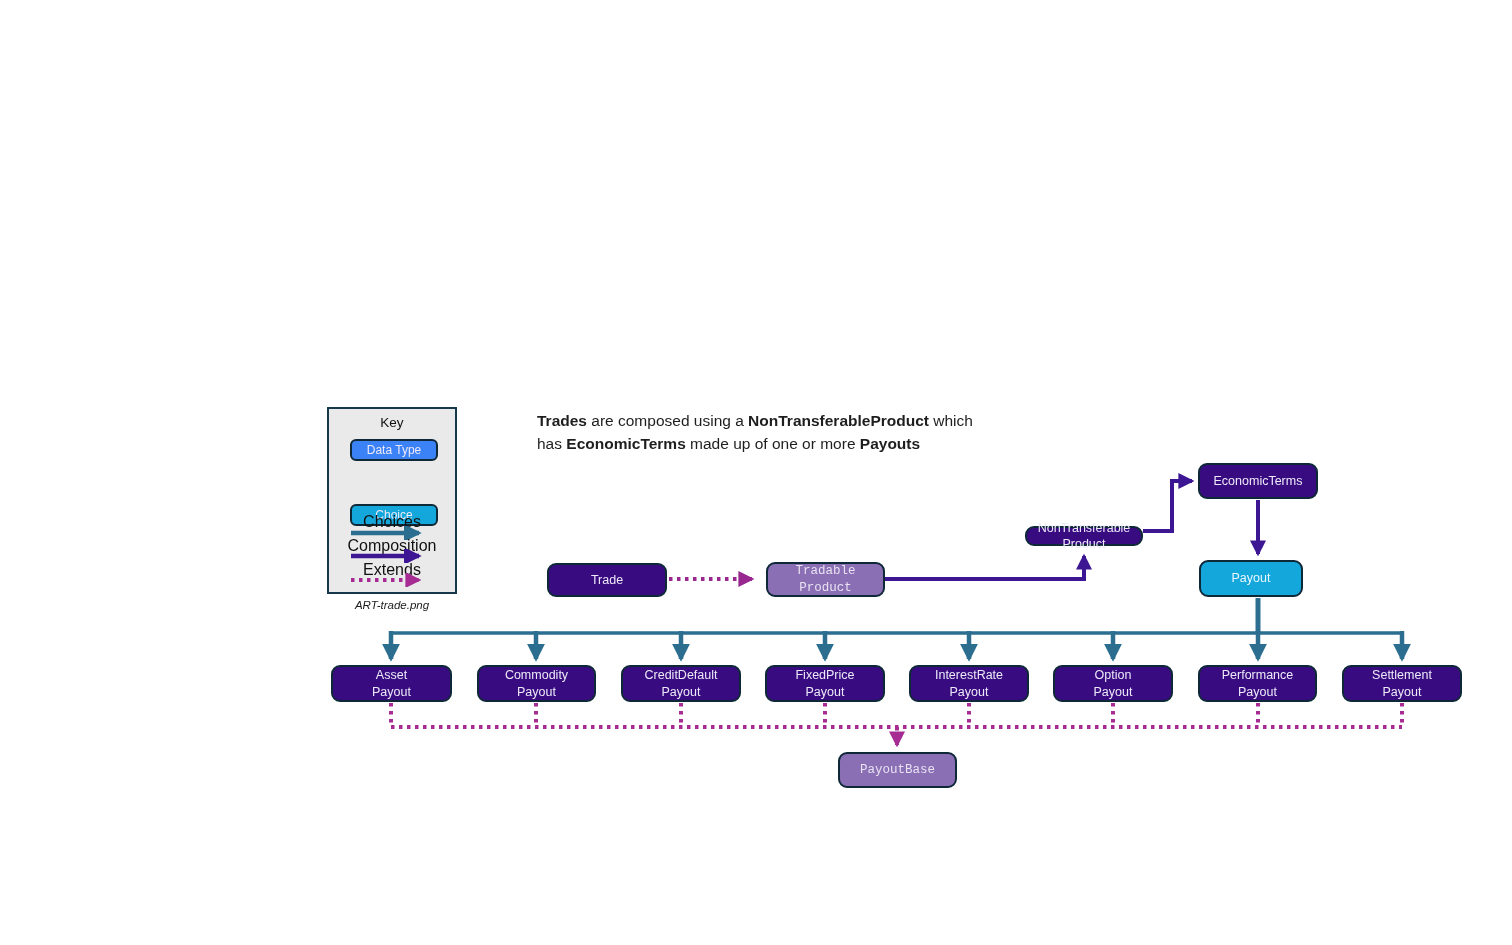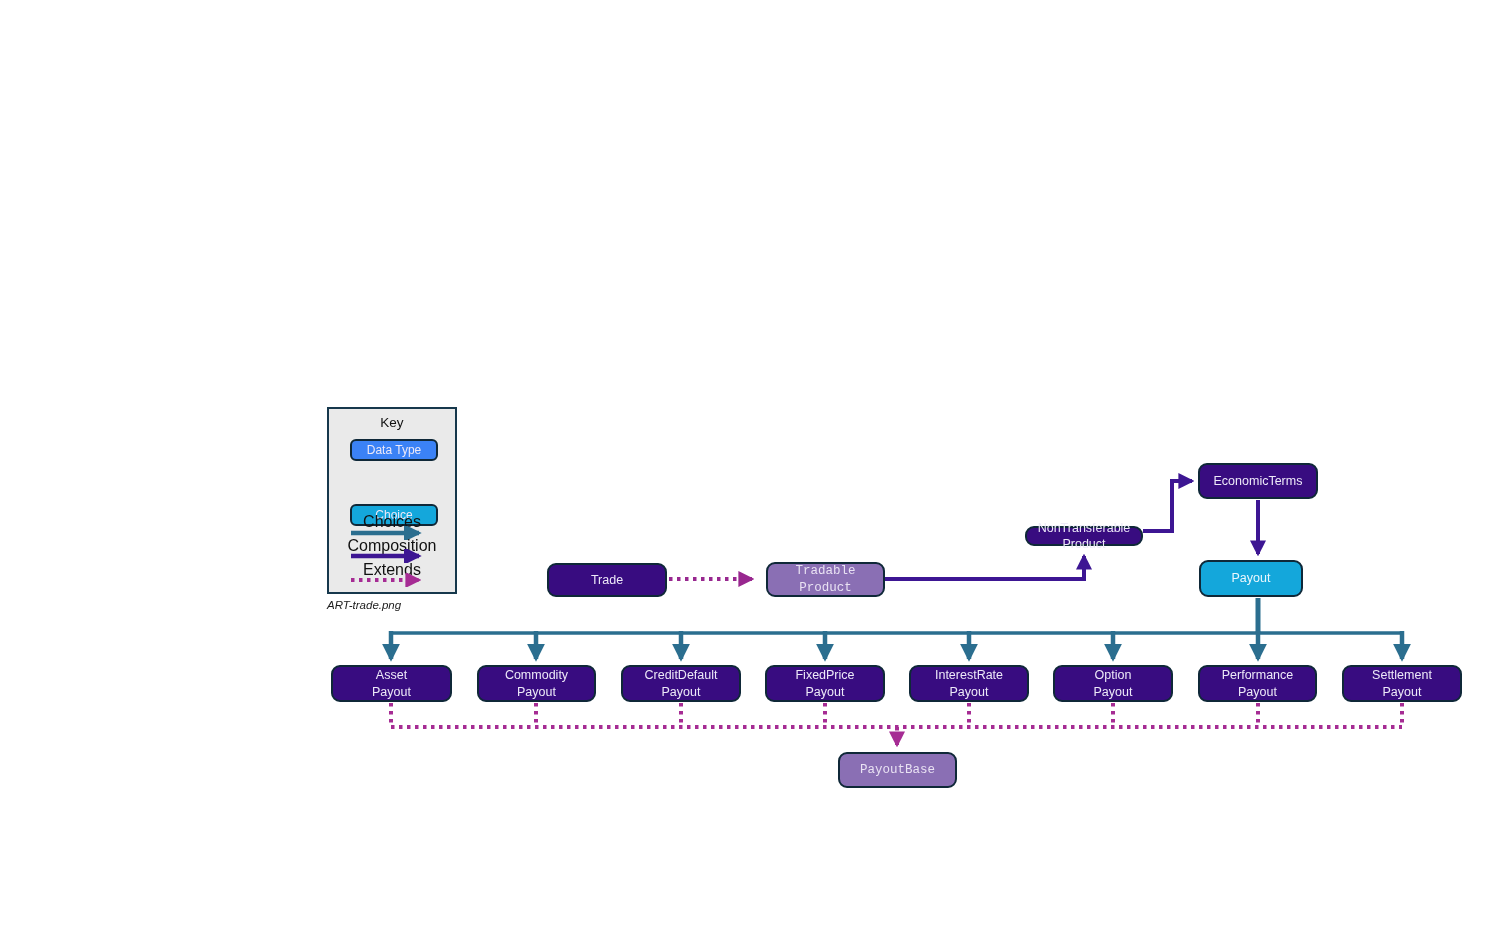--- a/index.html
+++ b/index.html
@@ -144,6 +144,10 @@
   </div>
   <div id="key-caption">ART-trade.png</div>
 
+  <div id="description">
+    <span class="b">Trades</span><span> are composed using a </span><span class="b">NonTransferableProduct</span><span> which</span><br>
+    <span>has </span><span class="b">EconomicTerms</span><span> made up of one or more </span><span class="b">Payouts</span>
+  </div>
 
   <div class="node dark" style="left:547px;top:563px;width:120px;height:34px">
     <span class="lbl">Trade</span>

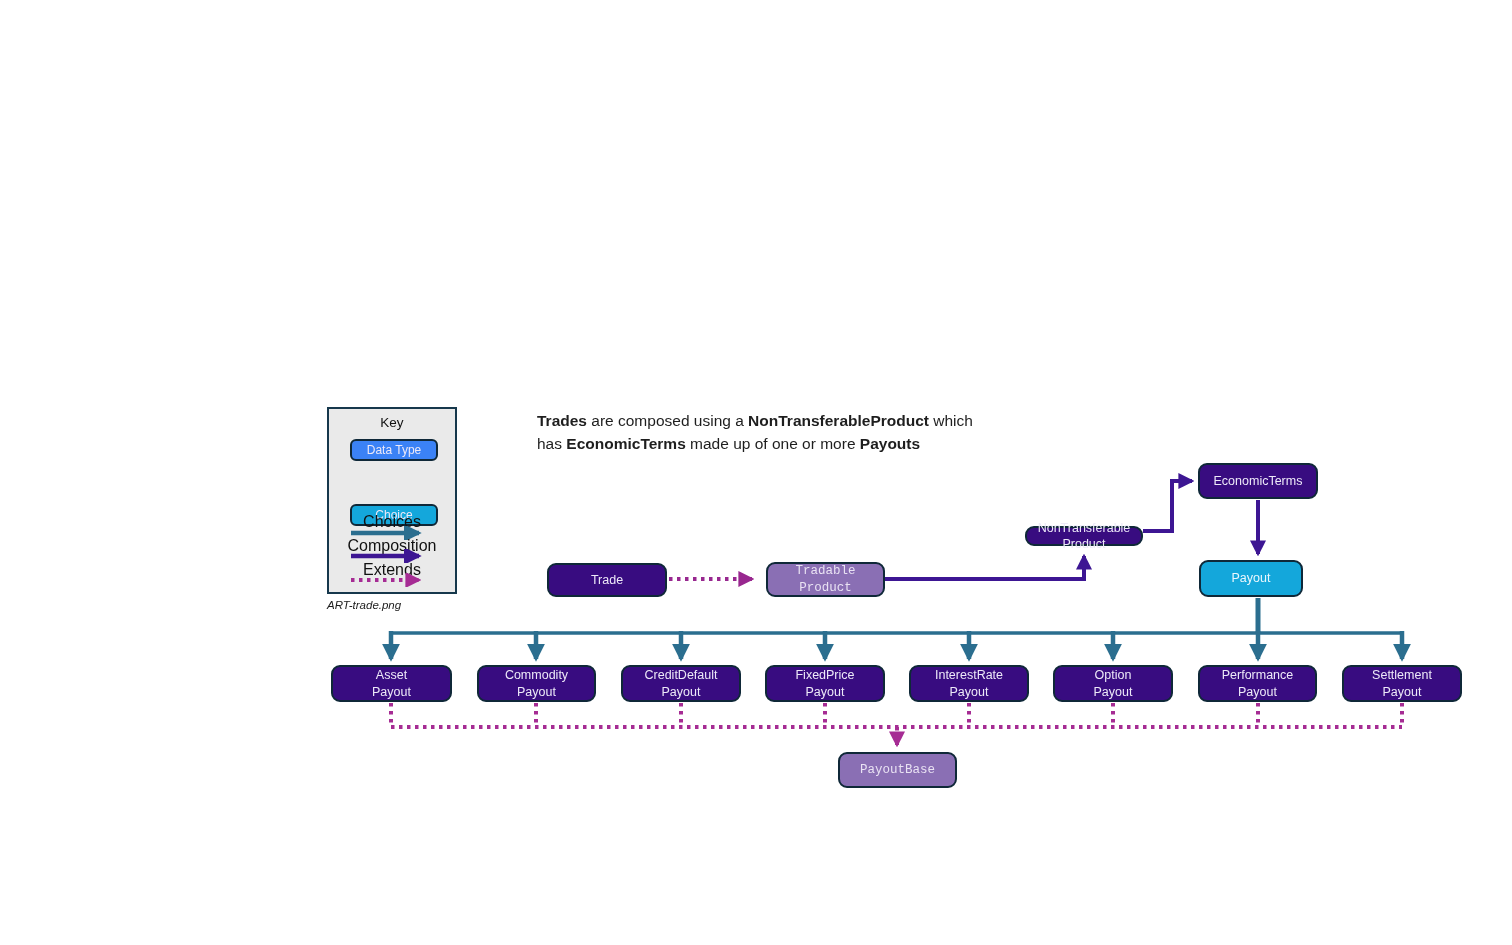--- a/index.html
+++ b/index.html
@@ -42,7 +42,7 @@
     font-size:16px;color:#111;}
   .key-arrow{position:absolute;left:20px;}
   #key-caption{
-    position:absolute;left:327px;top:599px;width:130px;z-index:2;text-align:left;
+    position:absolute;left:327px;top:599px;width:130px;z-index:2;text-align:center;
     font-style:italic;font-size:11.5px;color:#1c1c1c;
   }
   

